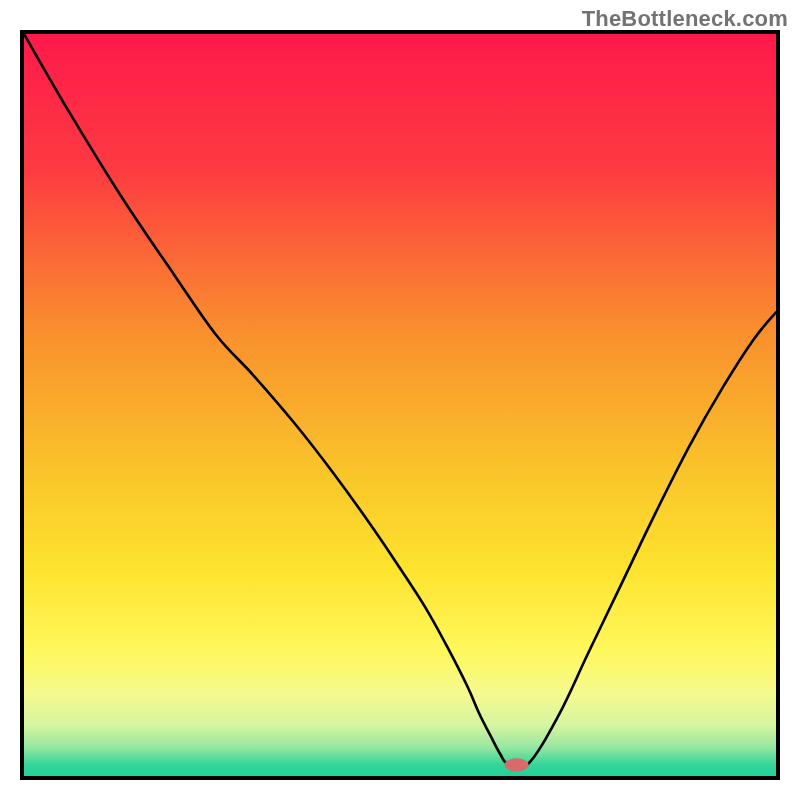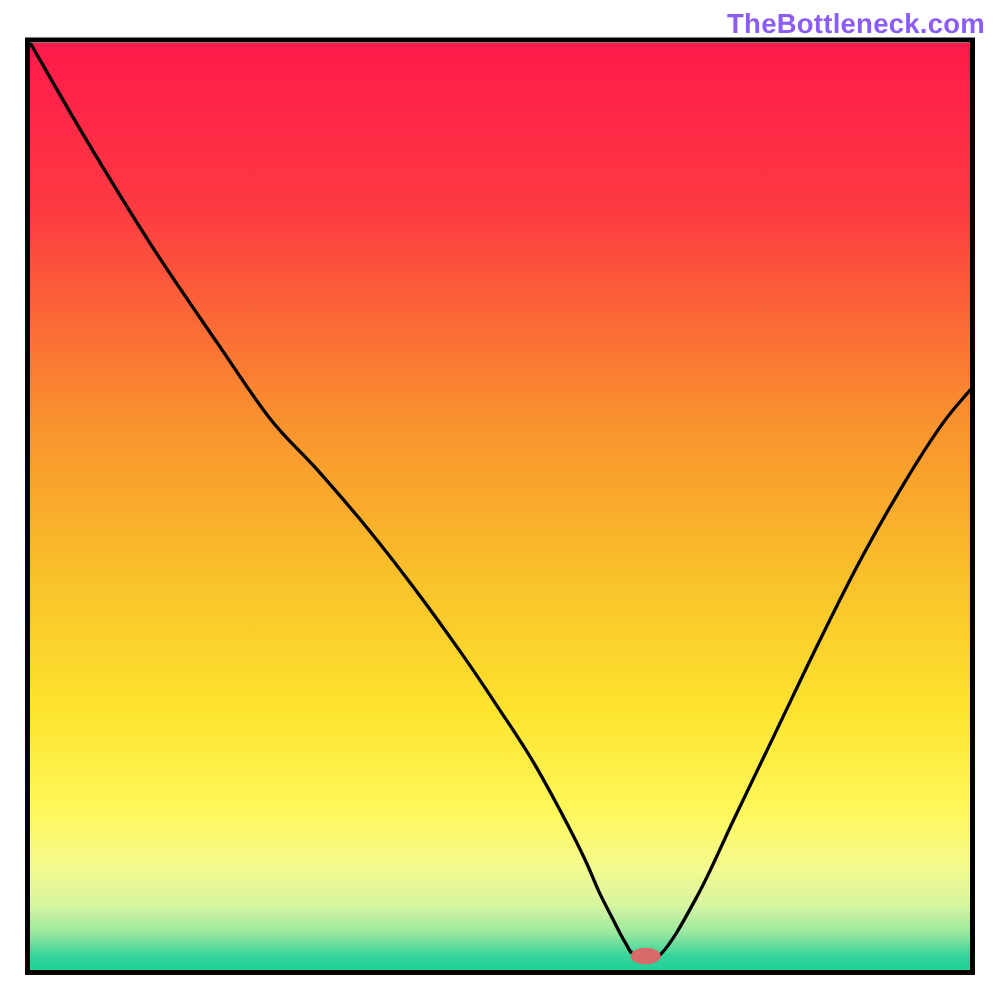--- a/index.html
+++ b/index.html
@@ -21,7 +21,7 @@
     right: 12px;
     font-size: 22px;
     font-weight: bold;
-    color: #8b5cf6;
+    color: #737373;
     letter-spacing: 0.2px;
     text-align: right;
   }

